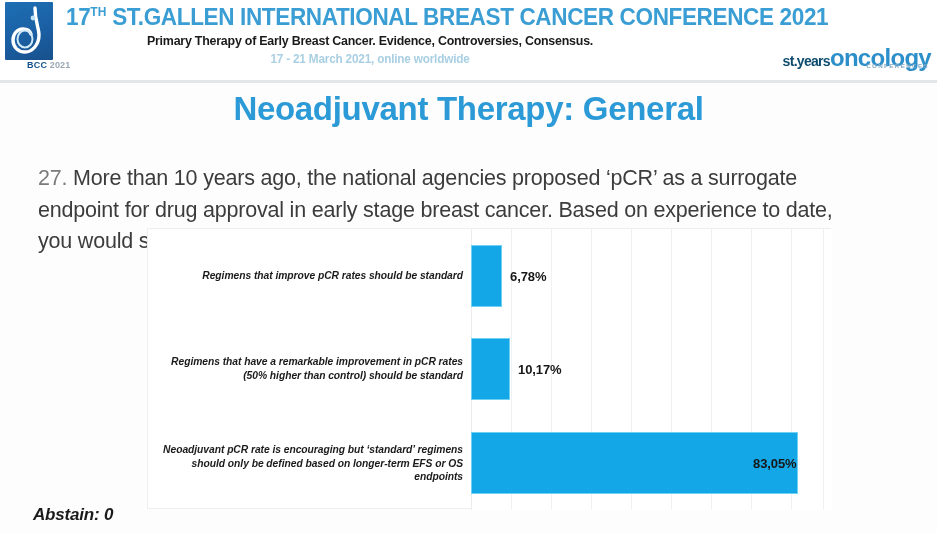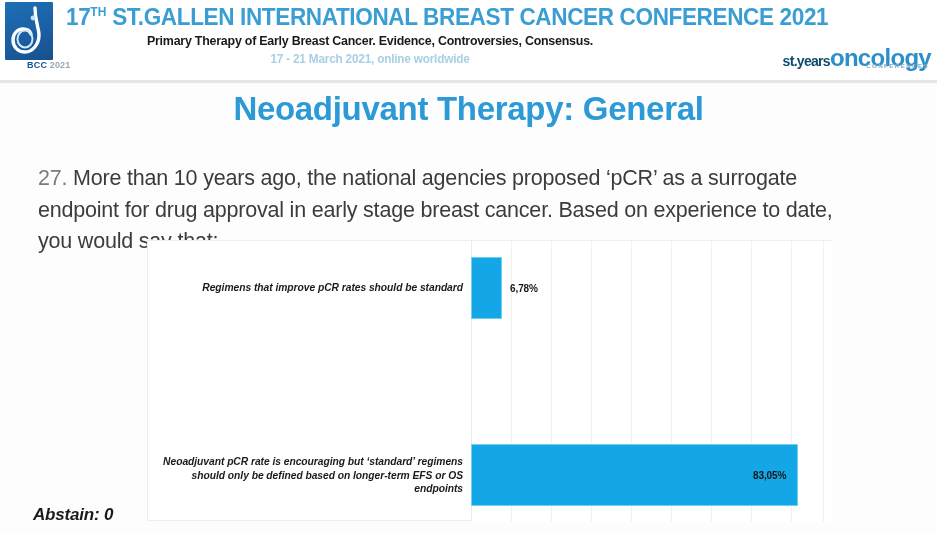--- a/index.html
+++ b/index.html
@@ -154,7 +154,7 @@
   
   #poll-card {
     position: absolute;
-    left: 147px; top: 240px;
+    left: 147px; top: 228px;
     width: 684px; height: 281px;
     background: #ffffff;
     border: 1px solid #eceef0;

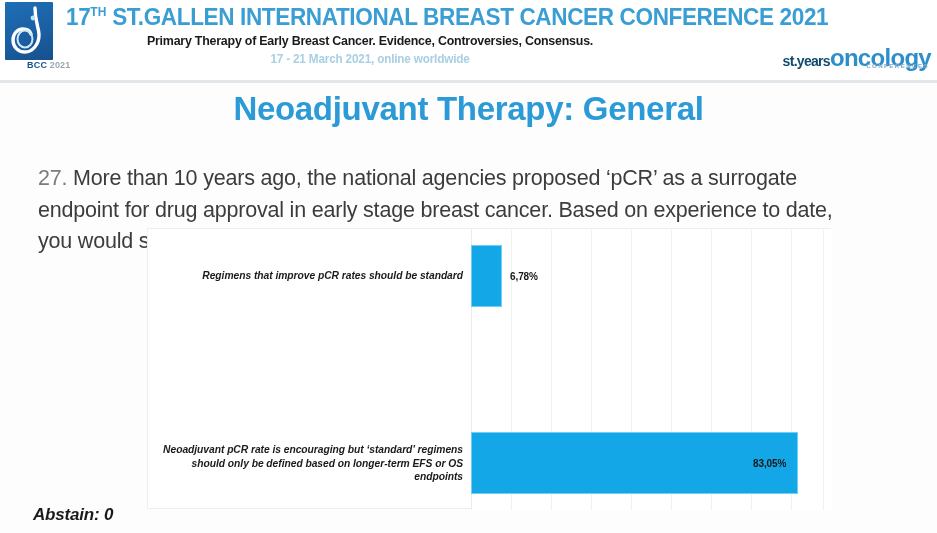--- a/index.html
+++ b/index.html
@@ -217,7 +217,7 @@
     position: absolute;
     top: 50%;
     transform: translateY(-50%);
-    font-size: 10px;
+    font-size: 13px;
     font-weight: bold;
     color: #171717;
     white-space: nowrap;

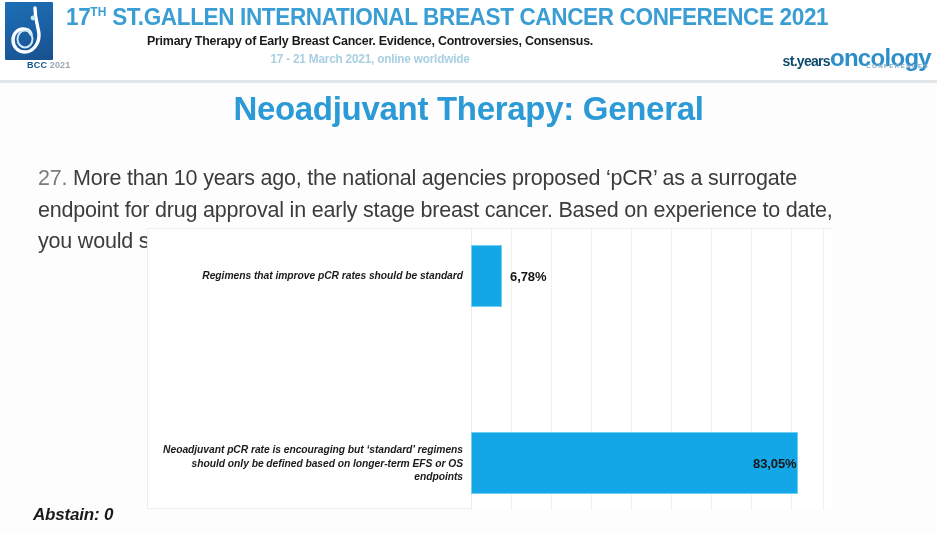--- a/index.html
+++ b/index.html
@@ -298,6 +298,11 @@
     <div class="poll-value" style="left:362px">6,78%</div>
   </div>
 
+  <div class="poll-row" style="top:93.66px">
+    <div class="poll-row-label">Regimens that have a remarkable improvement in pCR rates (50% higher than control) should be standard</div>
+    <div class="poll-bar" style="width:39px"></div>
+    <div class="poll-value" style="left:370px">10,17%</div>
+  </div>
 
   <div class="poll-row" style="top:187.33px">
     <div class="poll-row-label">Neoadjuvant pCR rate is encouraging but ‘standard’ regimens should only be defined based on longer-term EFS or OS endpoints</div>

